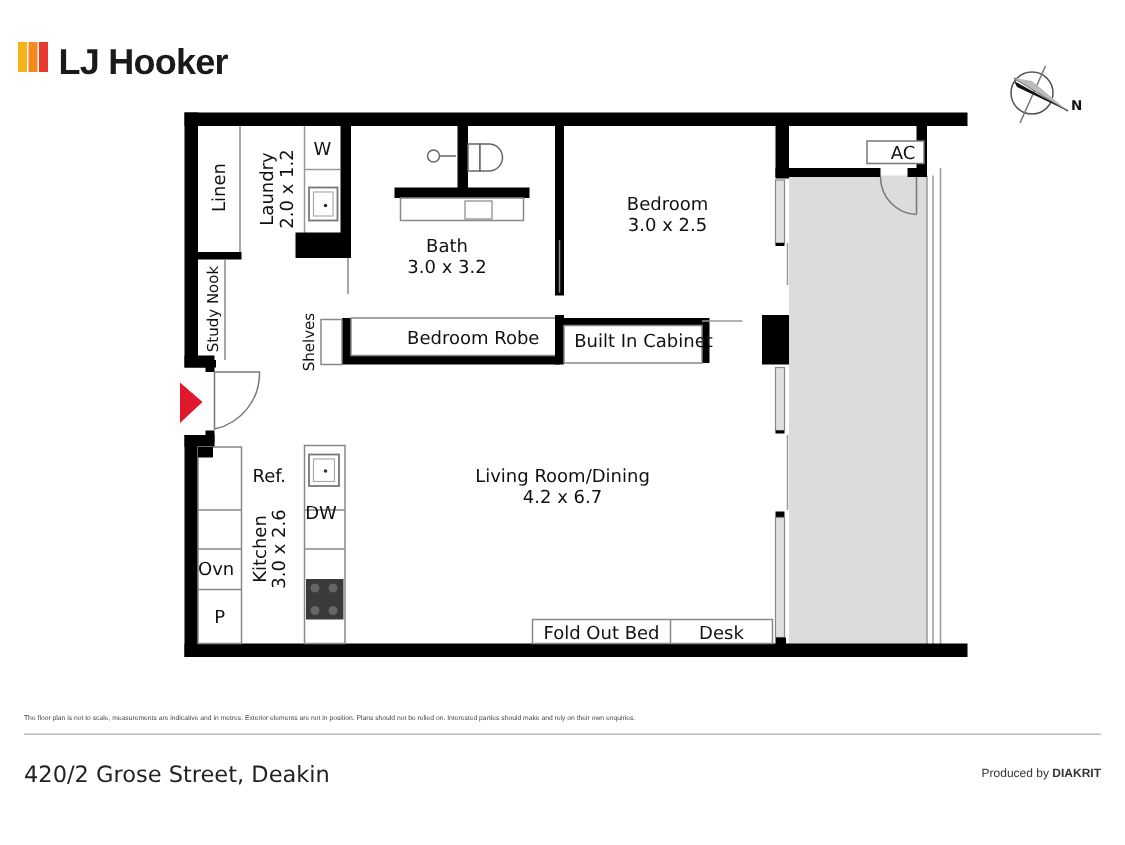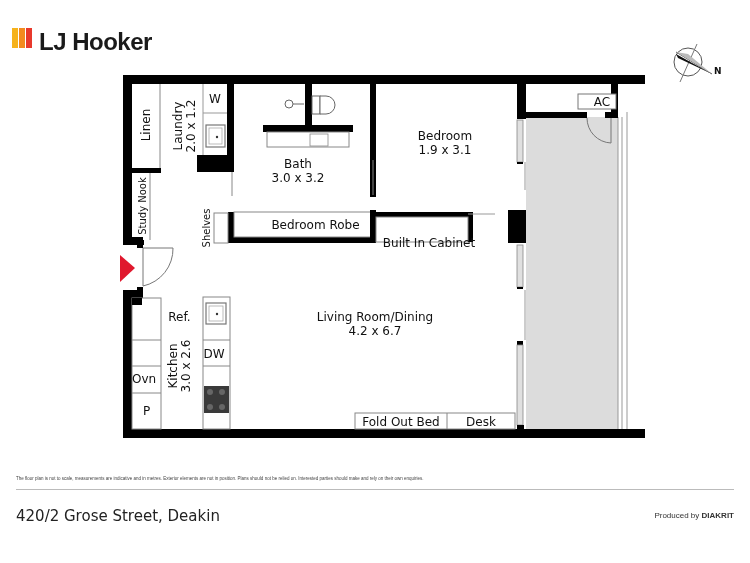--- a/index.html
+++ b/index.html
@@ -161,7 +161,7 @@
 </div>
 <div class="lbl" style="left:405px;top:129px;width:80px;">
   <span>Bedroom</span><br>
-  <span>1.9 x 3.1</span>
+  <span>3.0 x 2.5</span>
 </div>
 <div class="lbl" style="left:588px;top:95px;width:28px;">AC</div>
 <div class="lbl small vert" style="left:111px;top:199px;width:64px;font-size:10px;">Study Nook</div>

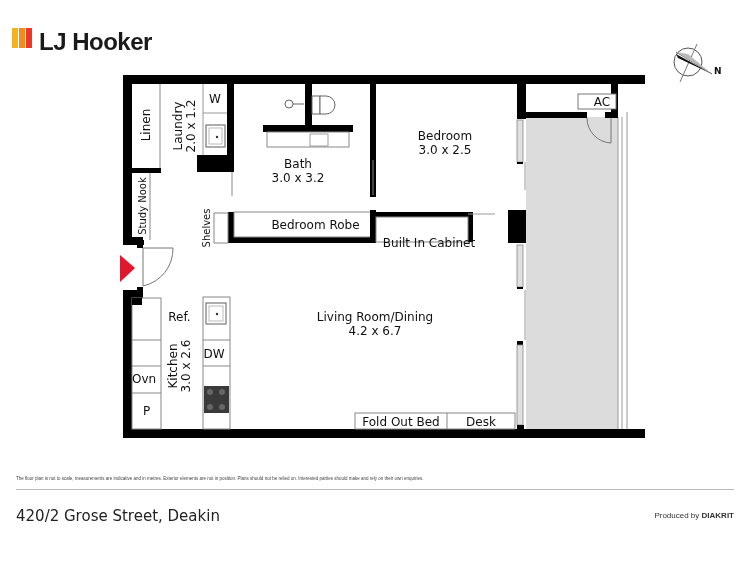--- a/index.html
+++ b/index.html
@@ -167,7 +167,7 @@
 <div class="lbl small vert" style="left:111px;top:199px;width:64px;font-size:10px;">Study Nook</div>
 <div class="lbl small vert" style="left:186px;top:221px;width:42px;font-size:10px;">Shelves</div>
 <div class="lbl" style="left:234px;top:218px;width:139px;margin-left:12px;">Bedroom Robe</div>
-<div class="lbl" style="left:376px;top:236px;width:106px;">Built In Cabinet</div>
+<div class="lbl" style="left:376px;top:220px;width:106px;">Built In Cabinet</div>
 <div class="lbl" style="left:300px;top:310px;width:150px;">
   <span>Living Room/Dining</span><br>
   <span>4.2 x 6.7</span>

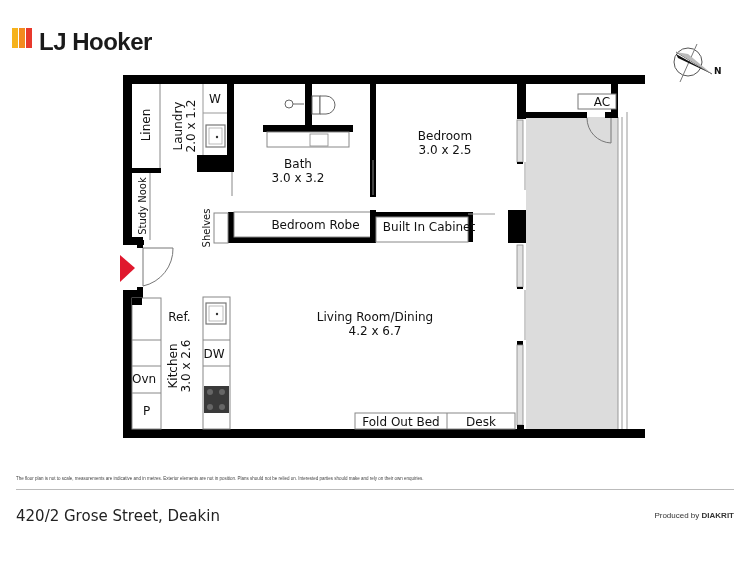--- a/index.html
+++ b/index.html
@@ -177,7 +177,7 @@
   <span>3.0 x 2.6</span>
 </div>
 <div class="lbl" style="left:132px;top:310px;width:29px;margin-left:33px;">Ref.</div>
-<div class="lbl" style="left:203px;top:347px;width:22px;">DW</div>
+<div class="lbl" style="left:203px;top:335px;width:22px;">DW</div>
 <div class="lbl" style="left:132px;top:372px;width:16px;">Ovn</div>
 <div class="lbl" style="left:132px;top:404px;width:29px;">P</div>
 <div class="lbl" style="left:355px;top:415px;width:92px;">Fold Out Bed</div>

